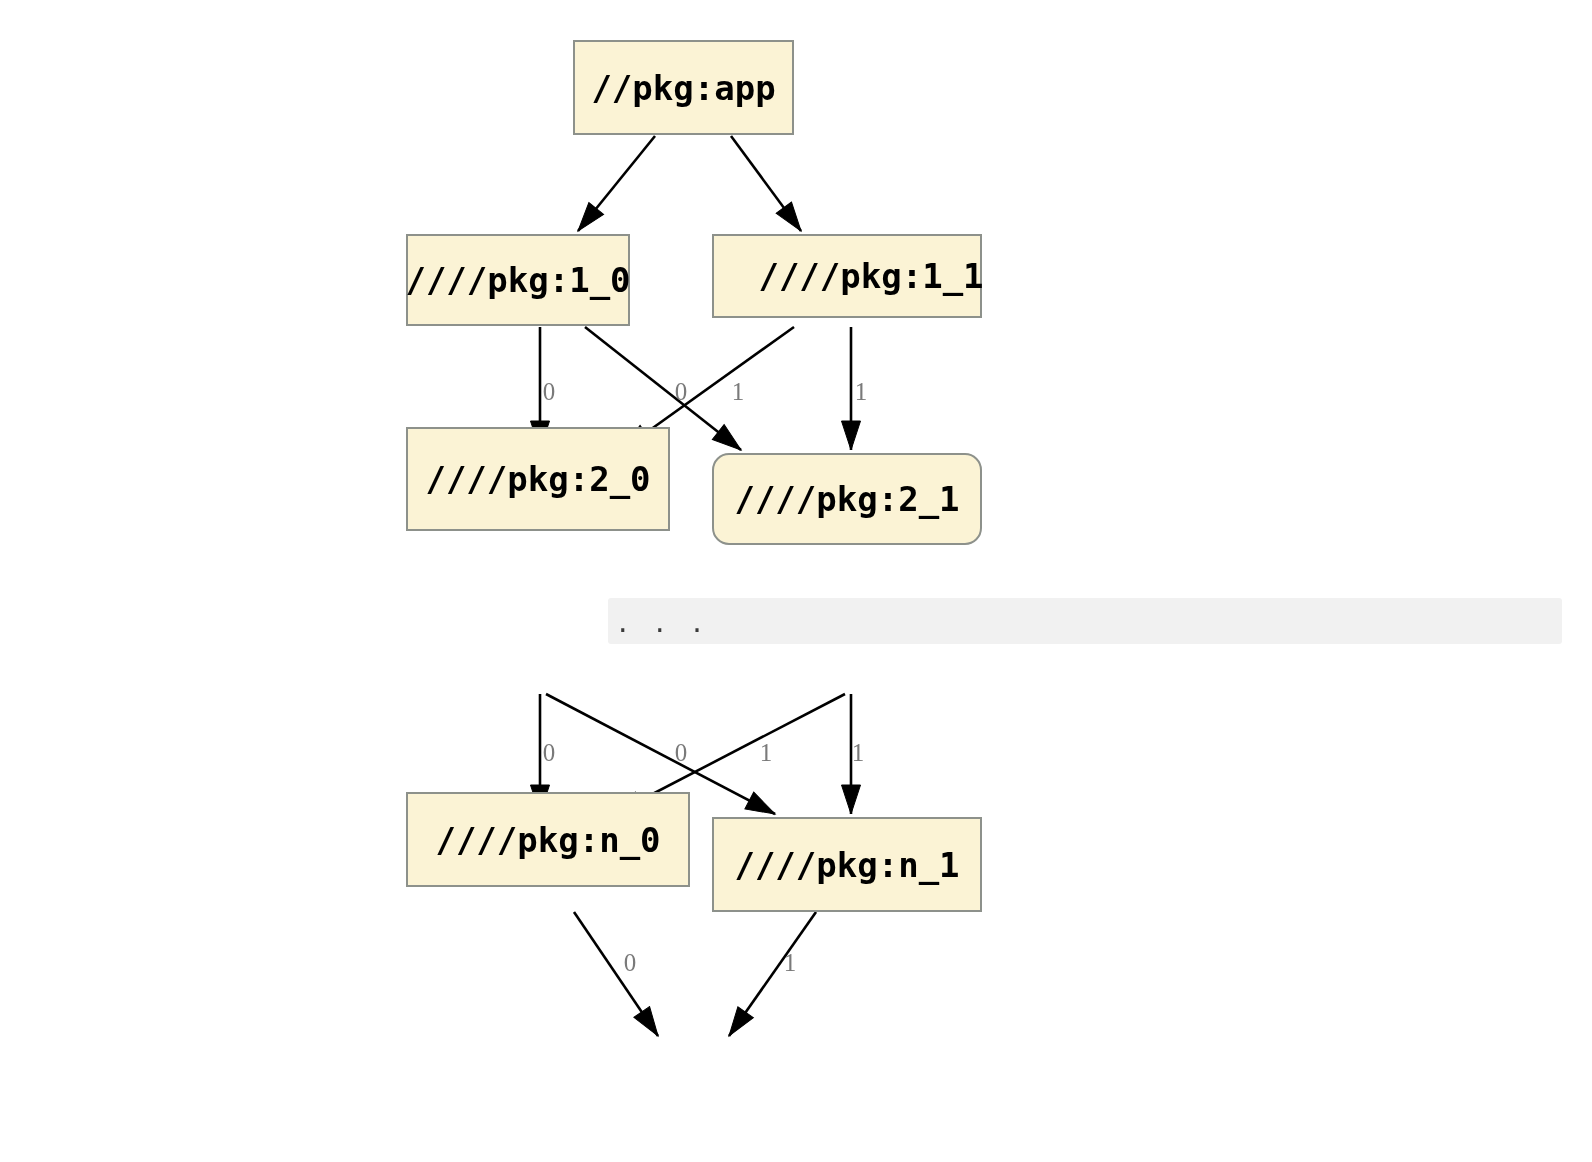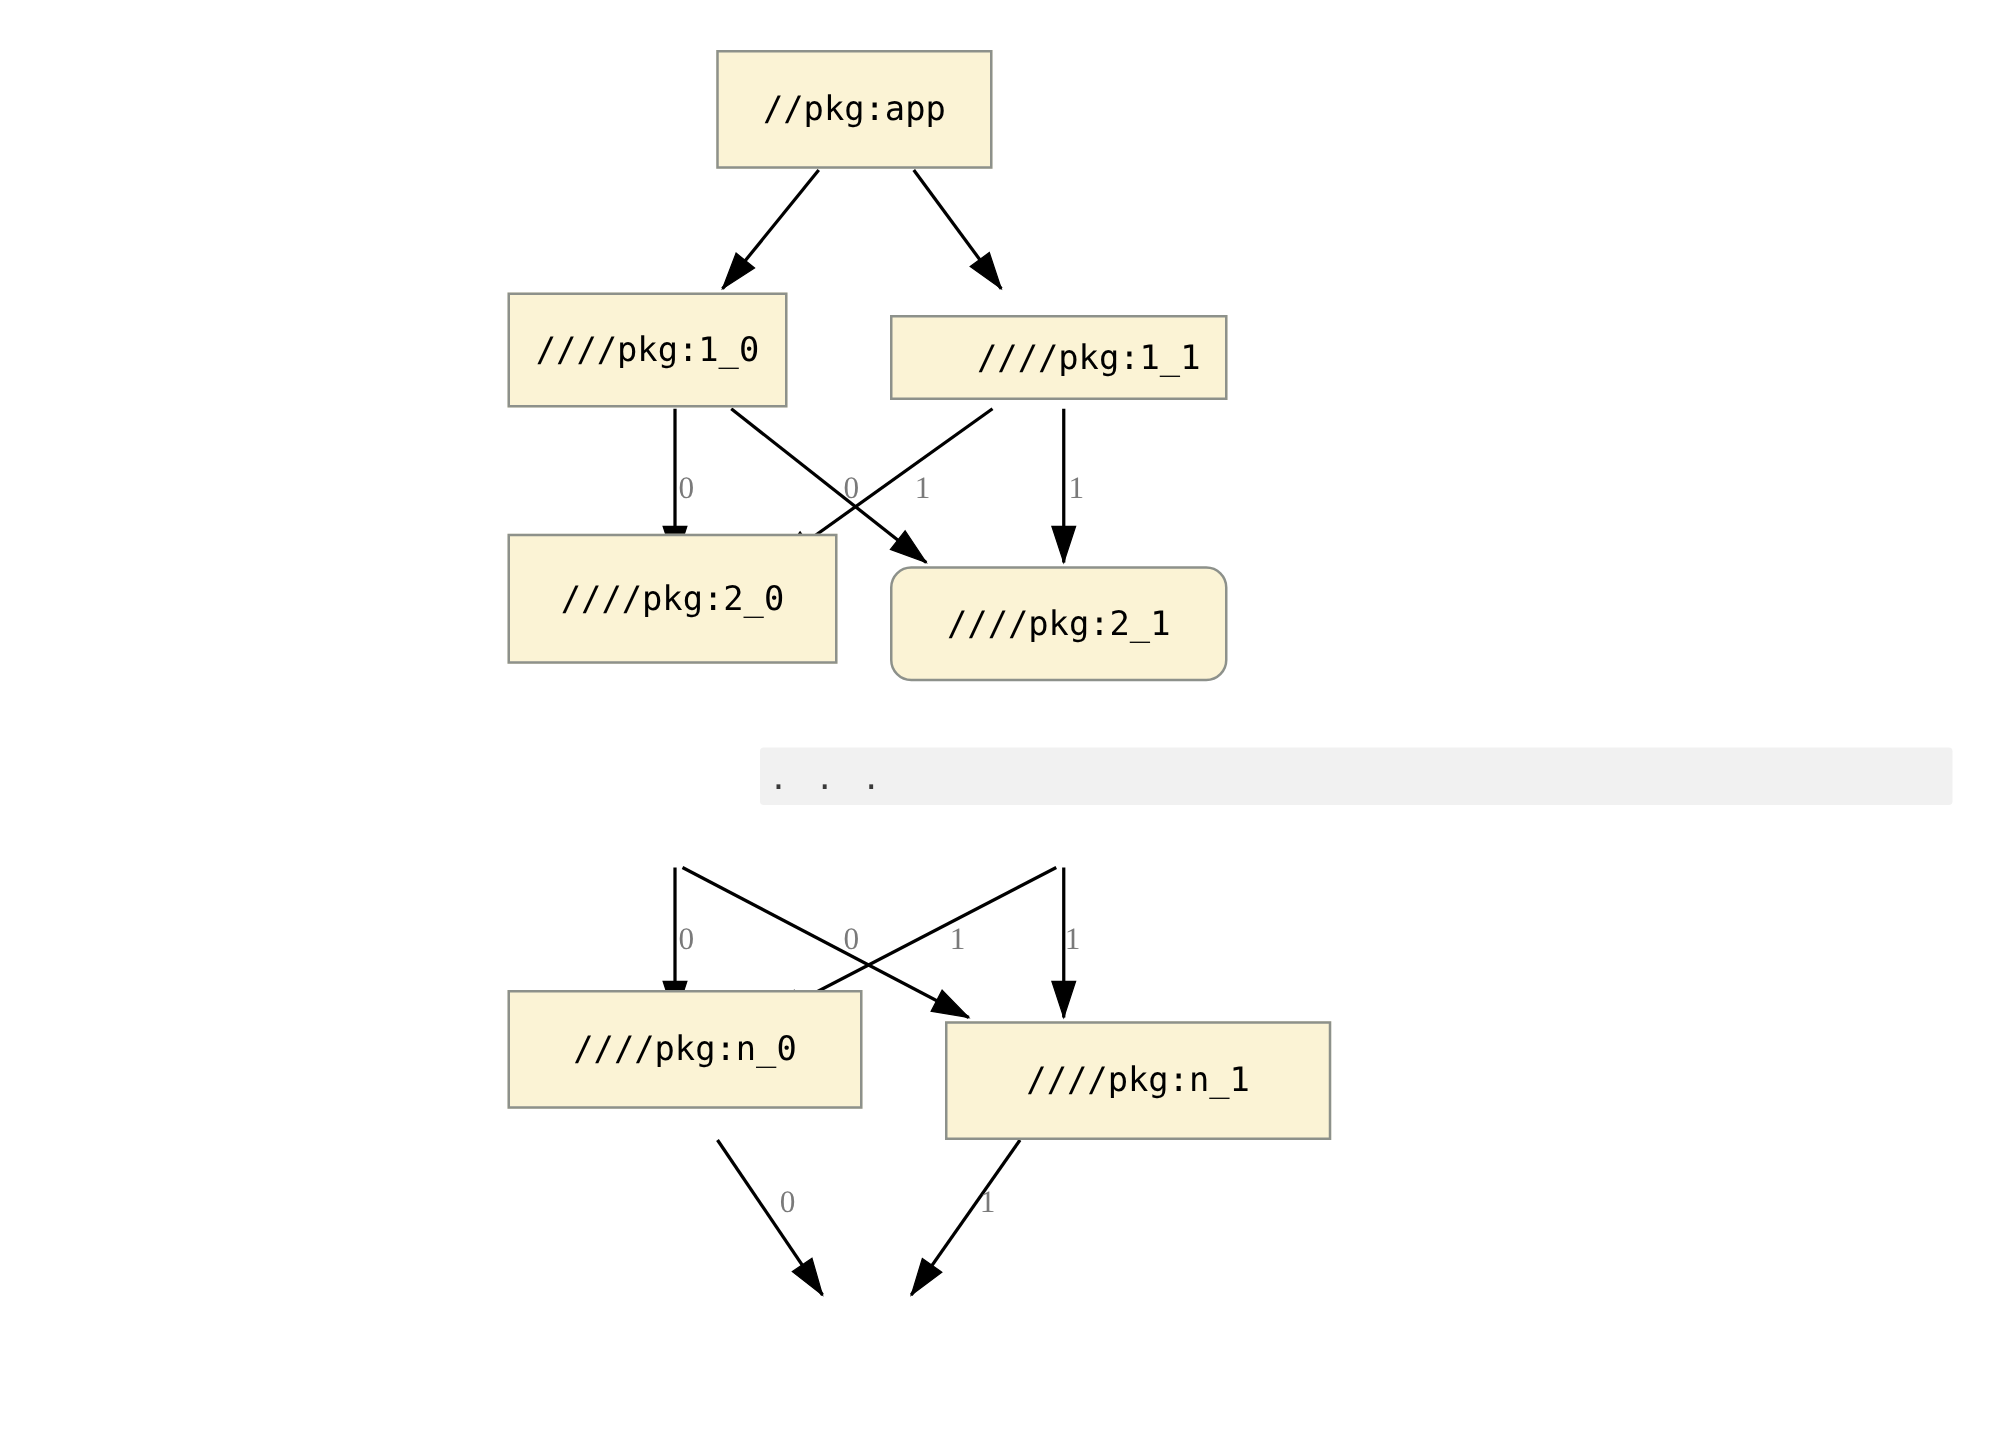--- a/index.html
+++ b/index.html
@@ -34,8 +34,8 @@
   }
   .node-label {
     font-family: "DejaVu Sans Mono", "Liberation Mono", monospace;
-    font-weight: normal;
-    font-size: 27px;
+    font-weight: bold;
+    font-size: 34px;
     color: #000000;
     white-space: pre;
     letter-spacing: 0px;

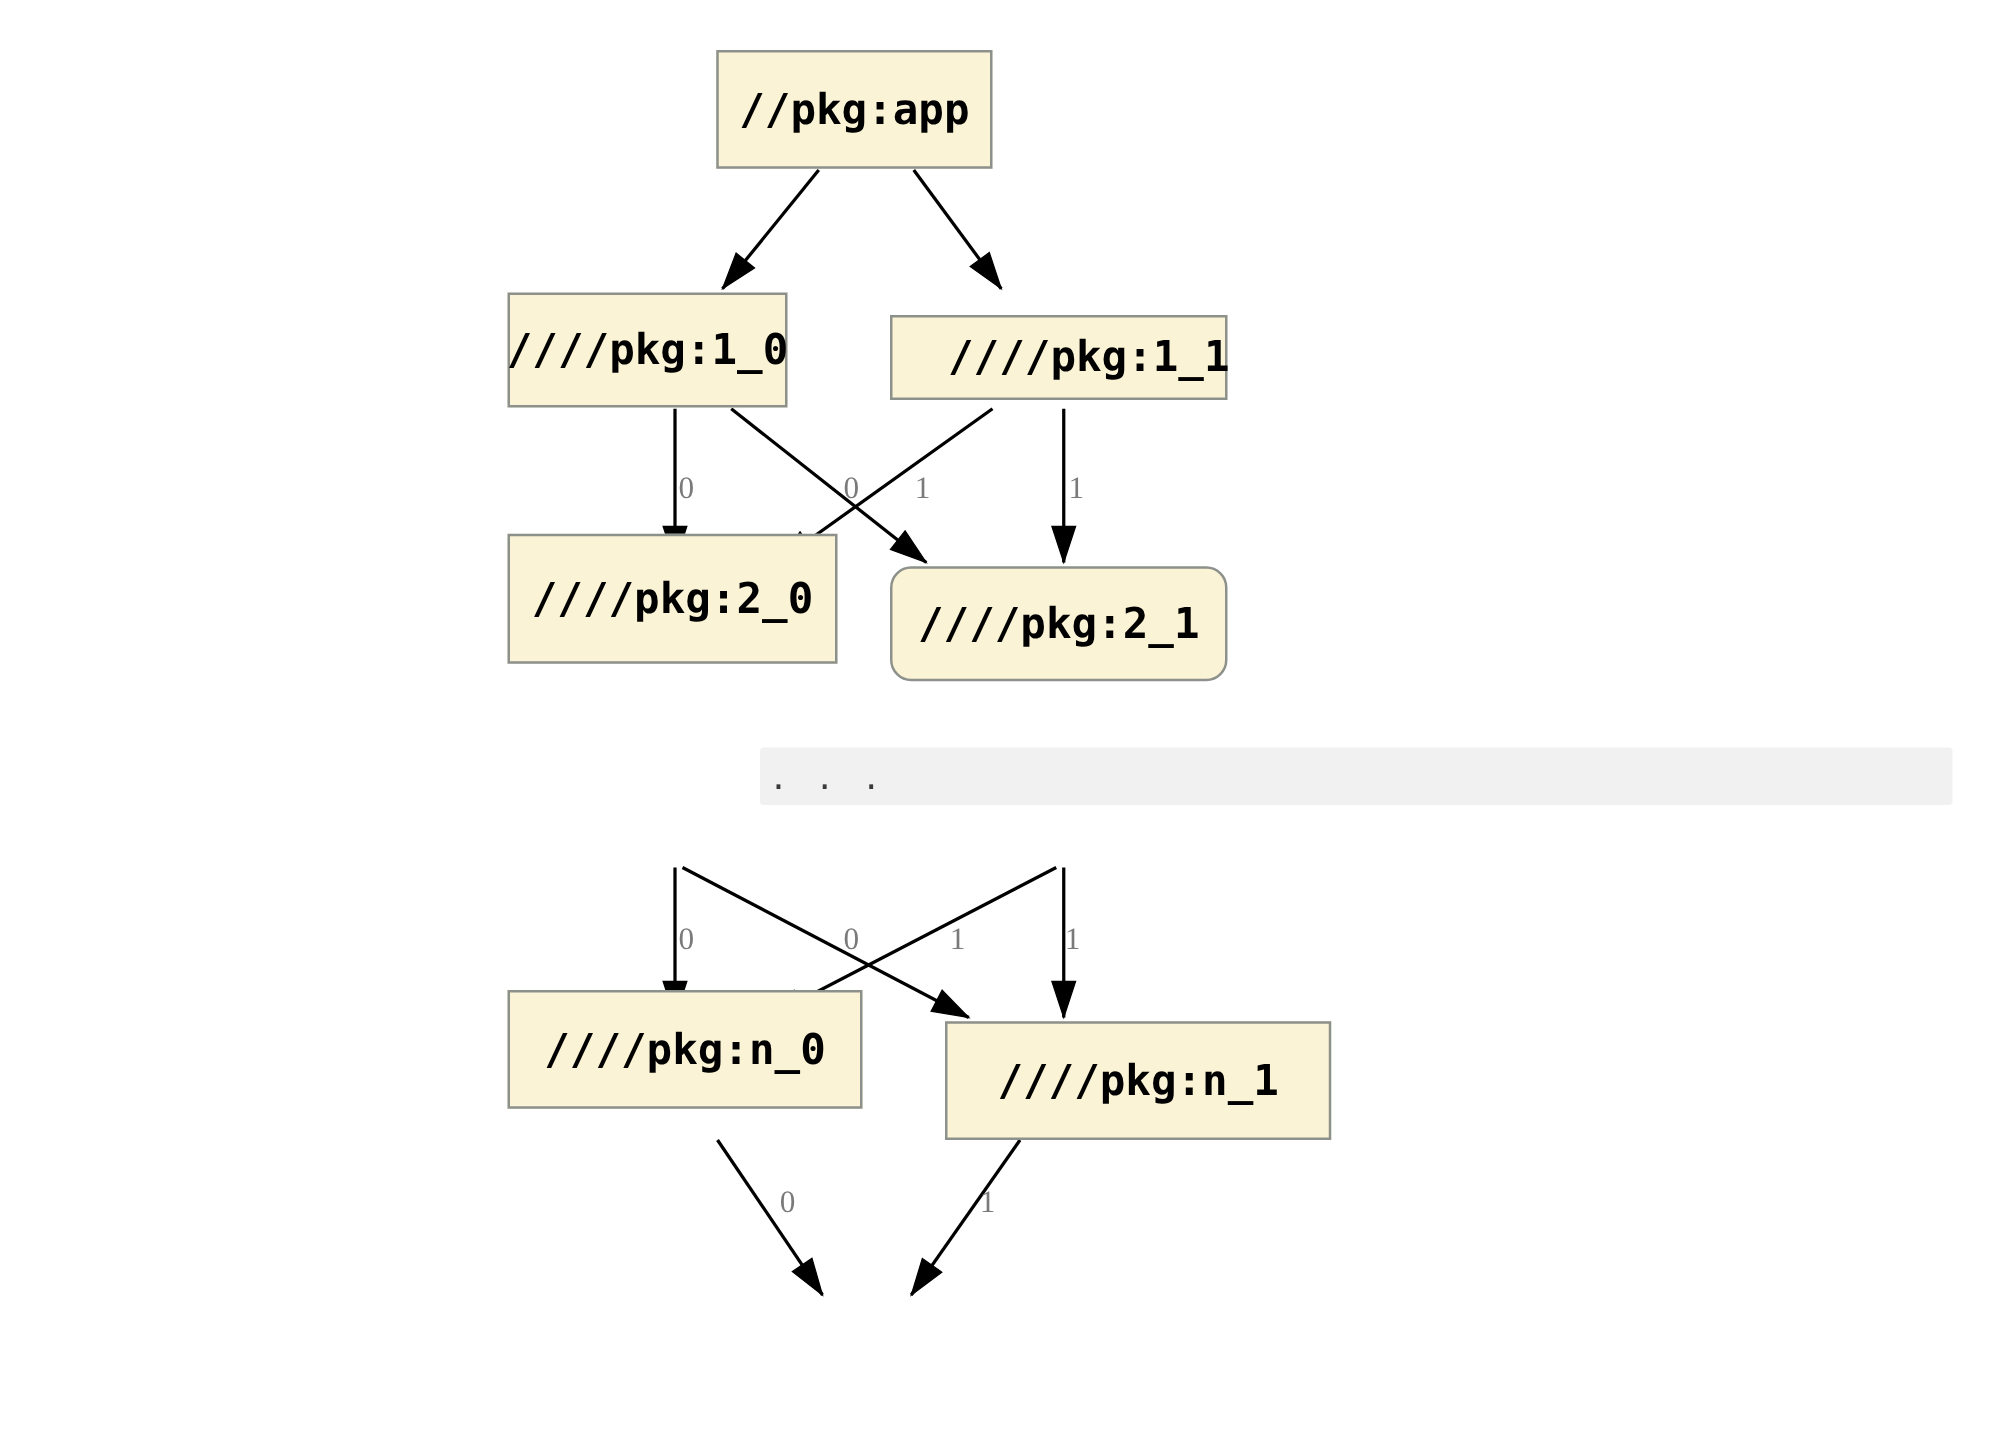--- a/index.html
+++ b/index.html
@@ -107,7 +107,7 @@
       <span class="node-label">////pkg:1_0</span>
     </div>
 
-    <div class="node" style="left: 712px; top: 252px; width: 270px; height: 68px; padding-left: 48px;">
+    <div class="node" style="left: 712px; top: 234px; width: 270px; height: 84px; padding-left: 48px;">
       <span class="node-label">////pkg:1_1</span>
     </div>
 

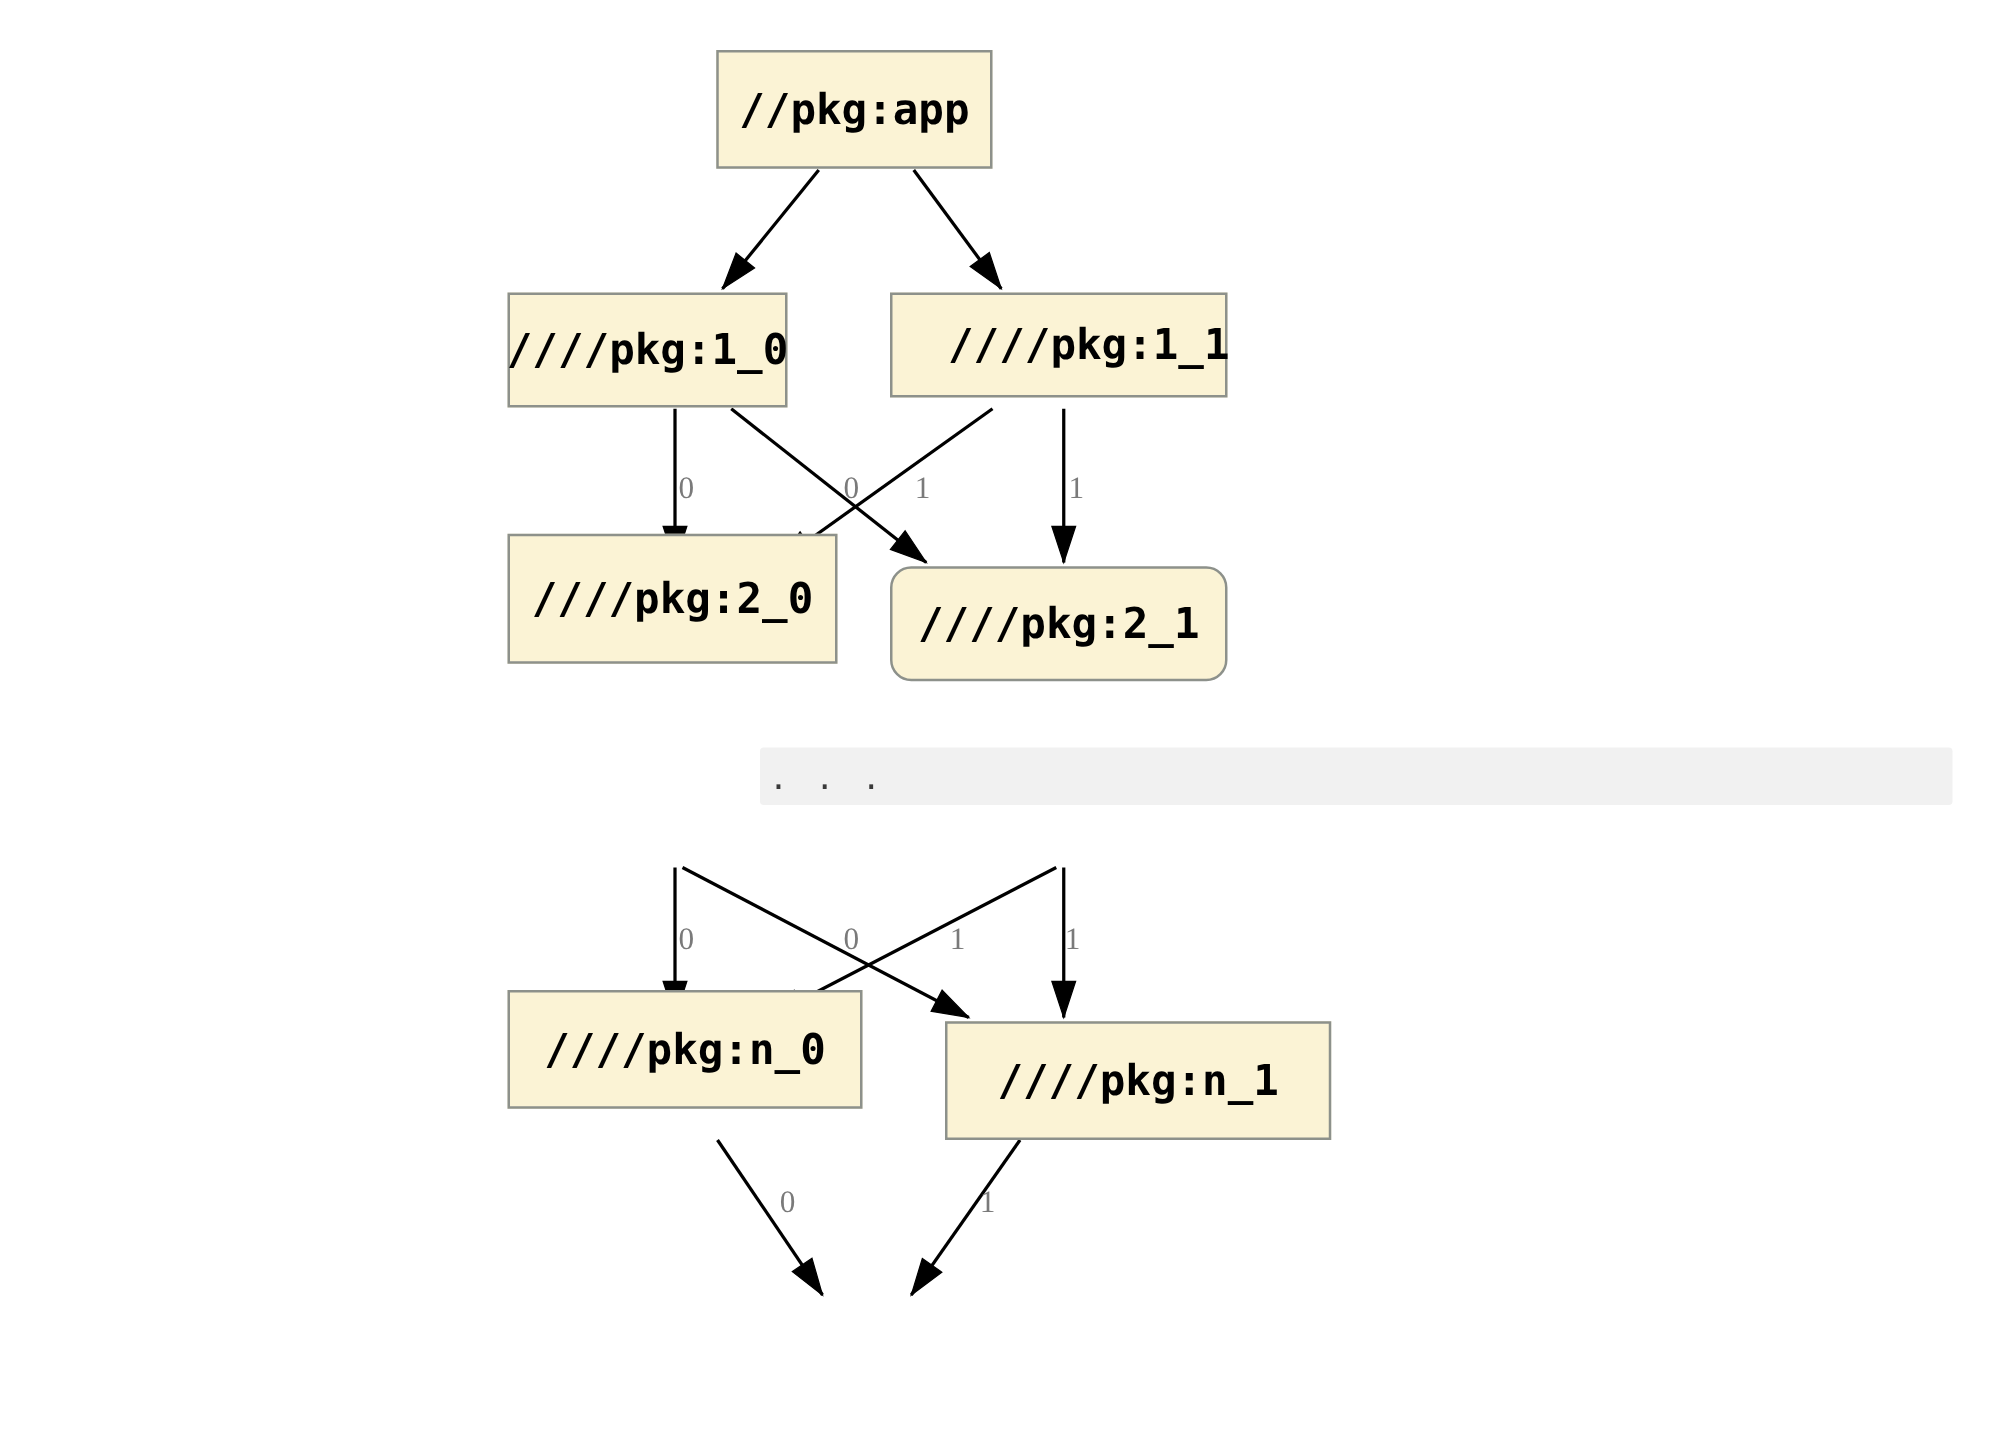--- a/index.html
+++ b/index.html
@@ -123,7 +123,7 @@
       <span class="node-label">////pkg:n_0</span>
     </div>
 
-    <div class="node" style="left: 712px; top: 817px; width: 309px; height: 95px; margin-left: 44px;">
+    <div class="node" style="left: 712px; top: 817px; width: 270px; height: 95px;">
       <span class="node-label">////pkg:n_1</span>
     </div>
 

